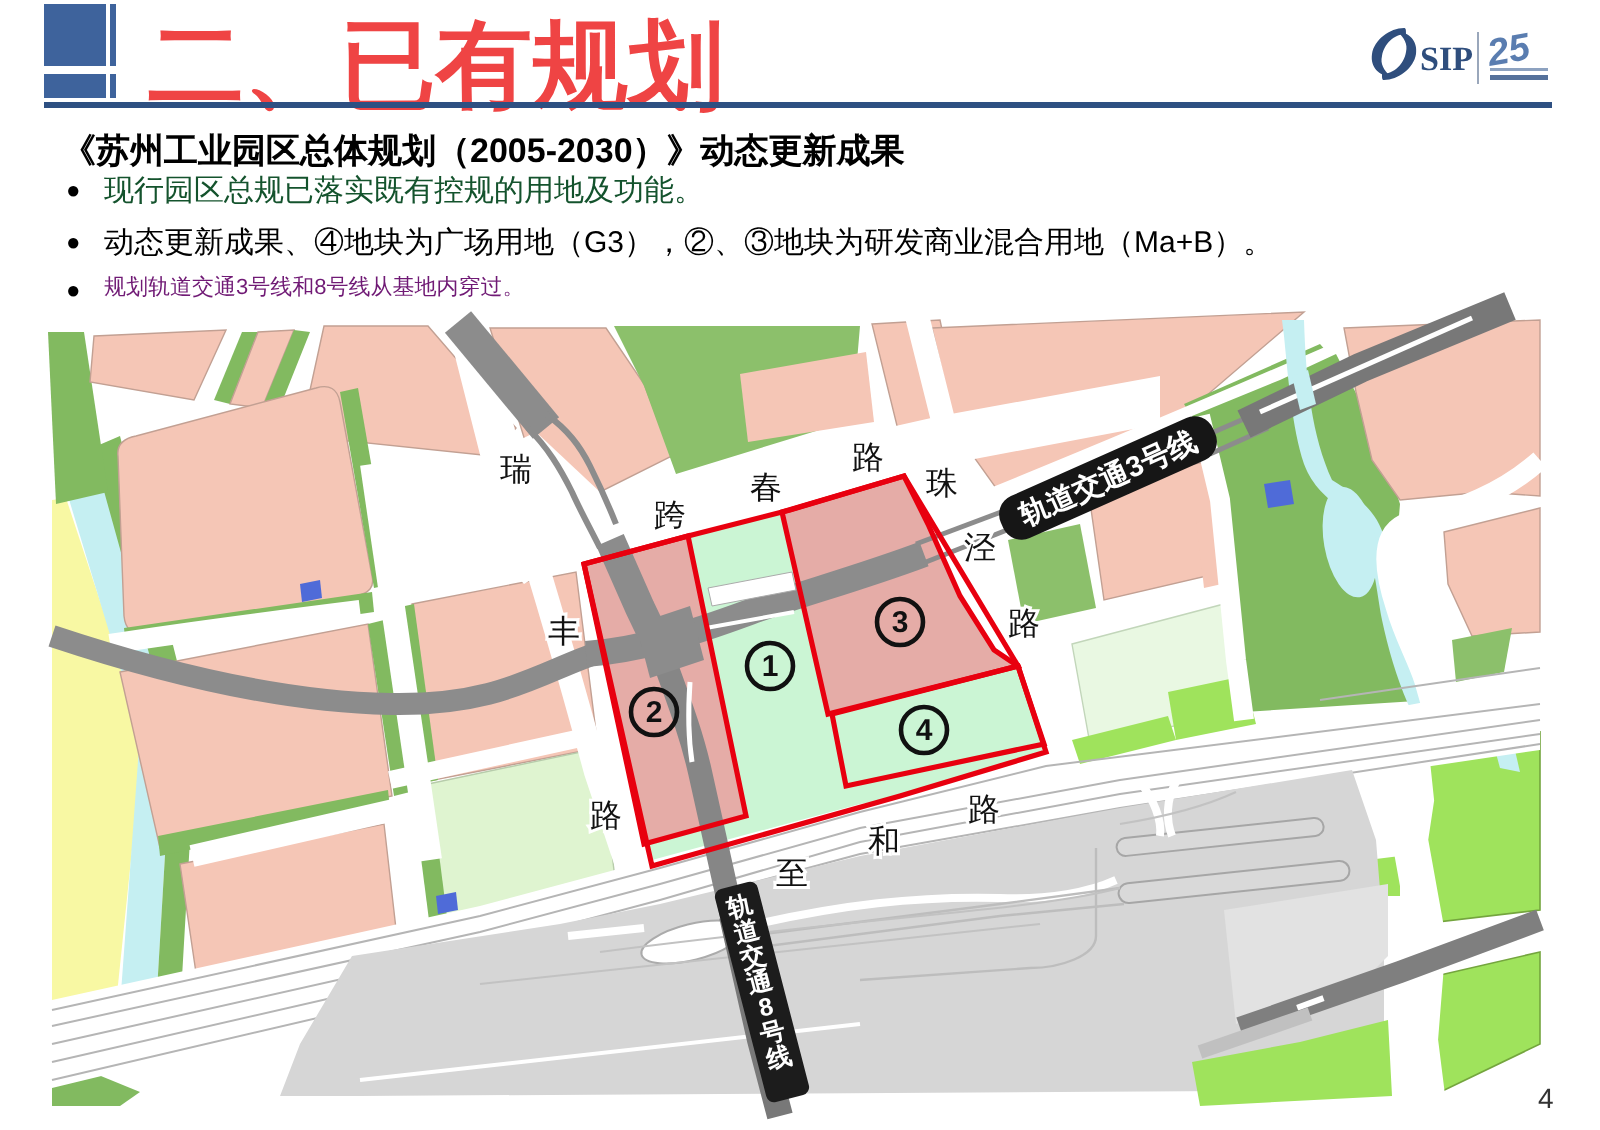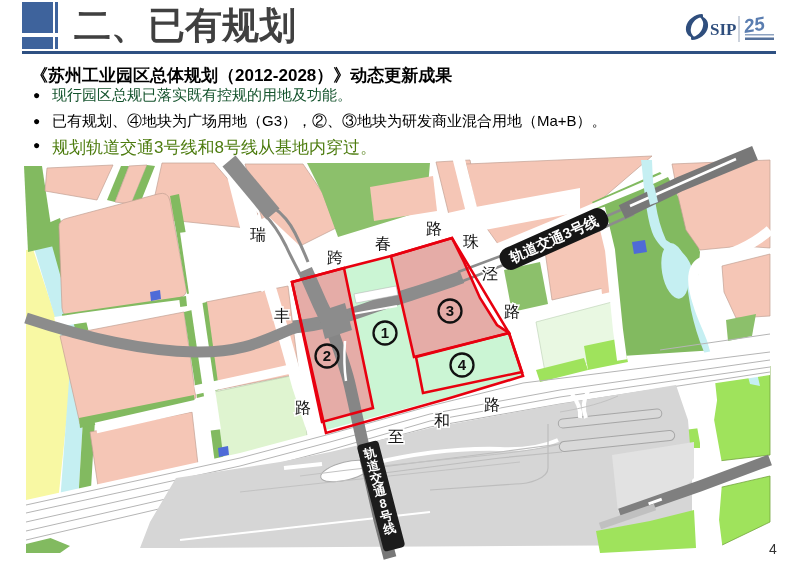--- a/index.html
+++ b/index.html
@@ -15,7 +15,7 @@
 <div class="abs" style="left:22px;top:37px;width:31px;height:12px;background:#3e639c;"></div>
 <div class="abs" style="left:55px;top:37px;width:3px;height:12px;background:#3e639c;"></div>
 
-<div class="abs" style="left:74px;top:1px;font-size:37px;font-weight:bold;color:#404040;">二、已有规划</div>
+<div class="abs" style="left:74px;top:1px;font-size:48px;font-weight:bold;color:#ef4444;">二、已有规划</div>
 
 <div class="abs" style="left:22px;top:51px;width:754px;height:3px;background:#2e5082;"></div>
 

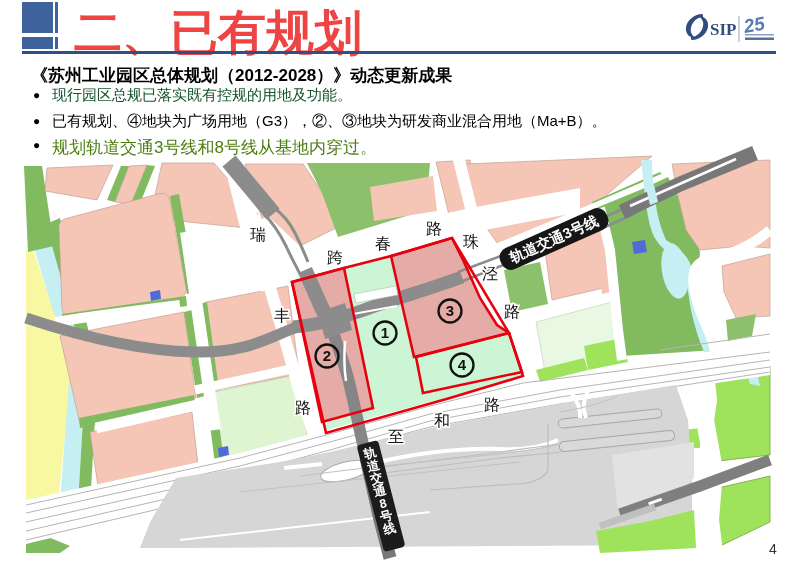--- a/index.html
+++ b/index.html
@@ -29,7 +29,7 @@
   <rect x="61" y="24.5" width="29" height="2.5" fill="#55719b"></rect>
 </svg>
 
-<div class="abs" style="left:31px;top:64px;font-size:17px;font-weight:bold;color:#000;">《苏州工业园区总体规划（2012-2028）》动态更新成果</div>
+<div class="abs" style="left:31px;top:64px;font-size:17px;font-weight:bold;color:#000;">《苏州工业园区总体规划（2005-2030）》动态更新成果</div>
 
 <div class="abs" style="left:33px;top:88px;font-size:12px;color:#000;">●</div>
 <div class="abs" style="left:52px;top:86px;font-size:15px;color:#14532d;">现行园区总规已落实既有控规的用地及功能。</div>

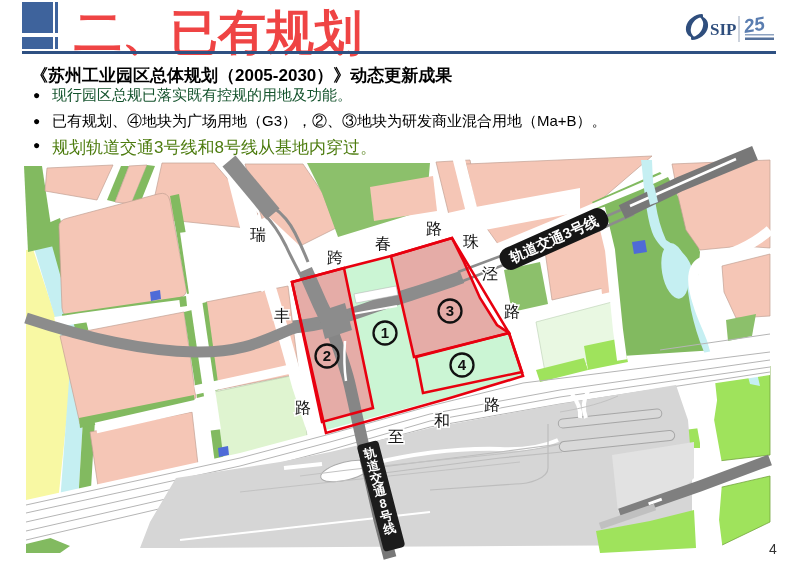--- a/index.html
+++ b/index.html
@@ -35,7 +35,7 @@
 <div class="abs" style="left:52px;top:86px;font-size:15px;color:#14532d;">现行园区总规已落实既有控规的用地及功能。</div>
 
 <div class="abs" style="left:33px;top:114px;font-size:12px;color:#000;">●</div>
-<div class="abs" style="left:52px;top:112px;font-size:15px;color:#000;">已有规划、④地块为广场用地（G3），②、③地块为研发商业混合用地（Ma+B）。</div>
+<div class="abs" style="left:52px;top:112px;font-size:15px;color:#000;">动态更新成果、④地块为广场用地（G3），②、③地块为研发商业混合用地（Ma+B）。</div>
 
 <div class="abs" style="left:33px;top:138px;font-size:12px;color:#000;">●</div>
 <div class="abs" style="left:52px;top:136px;font-size:17px;color:#4d7c0f;">规划轨道交通3号线和8号线从基地内穿过。</div>

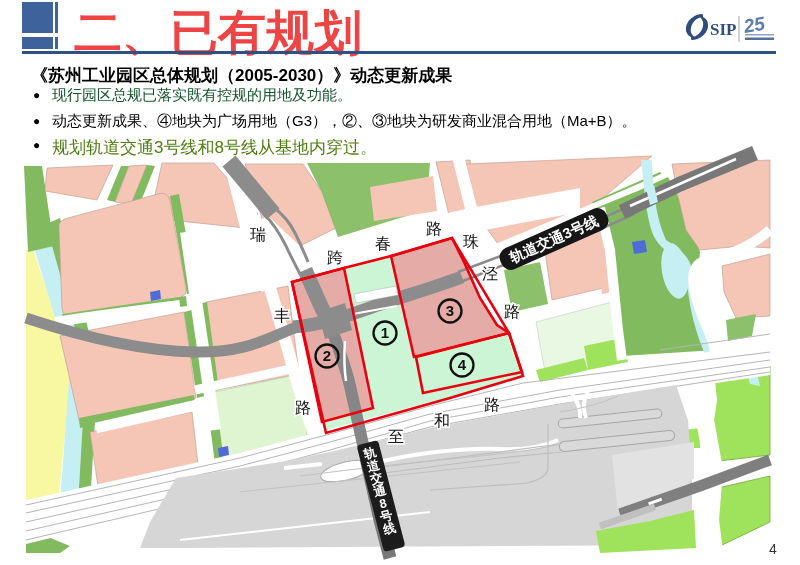--- a/index.html
+++ b/index.html
@@ -38,7 +38,7 @@
 <div class="abs" style="left:52px;top:112px;font-size:15px;color:#000;">动态更新成果、④地块为广场用地（G3），②、③地块为研发商业混合用地（Ma+B）。</div>
 
 <div class="abs" style="left:33px;top:138px;font-size:12px;color:#000;">●</div>
-<div class="abs" style="left:52px;top:136px;font-size:17px;color:#4d7c0f;">规划轨道交通3号线和8号线从基地内穿过。</div>
+<div class="abs" style="left:52px;top:136px;font-size:11px;color:#701a75;">规划轨道交通3号线和8号线从基地内穿过。</div>
 
 <svg class="abs" style="left:0;top:0;" width="800" height="565" viewBox="0 0 800 565">
 

